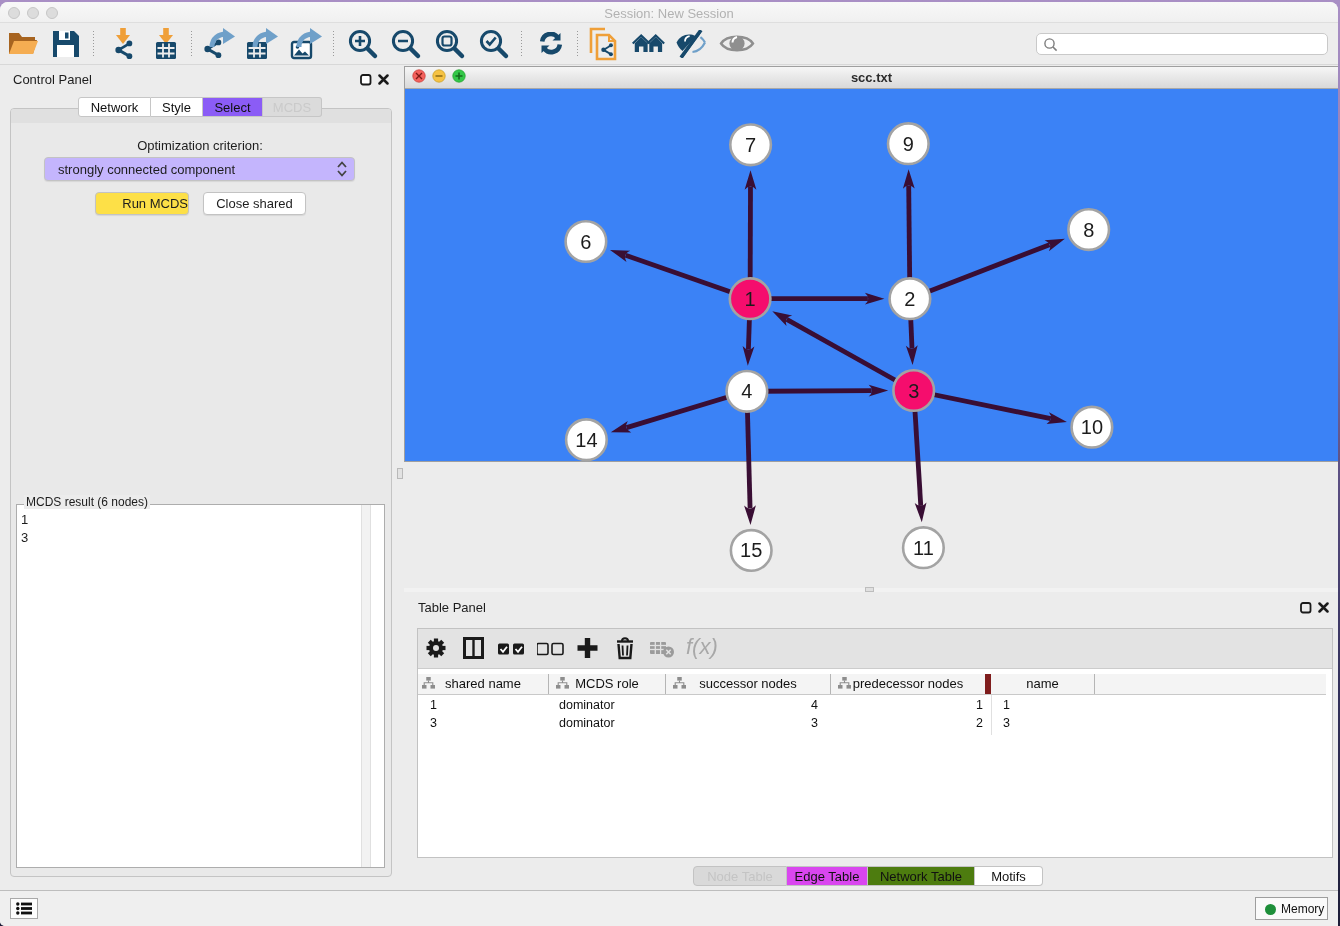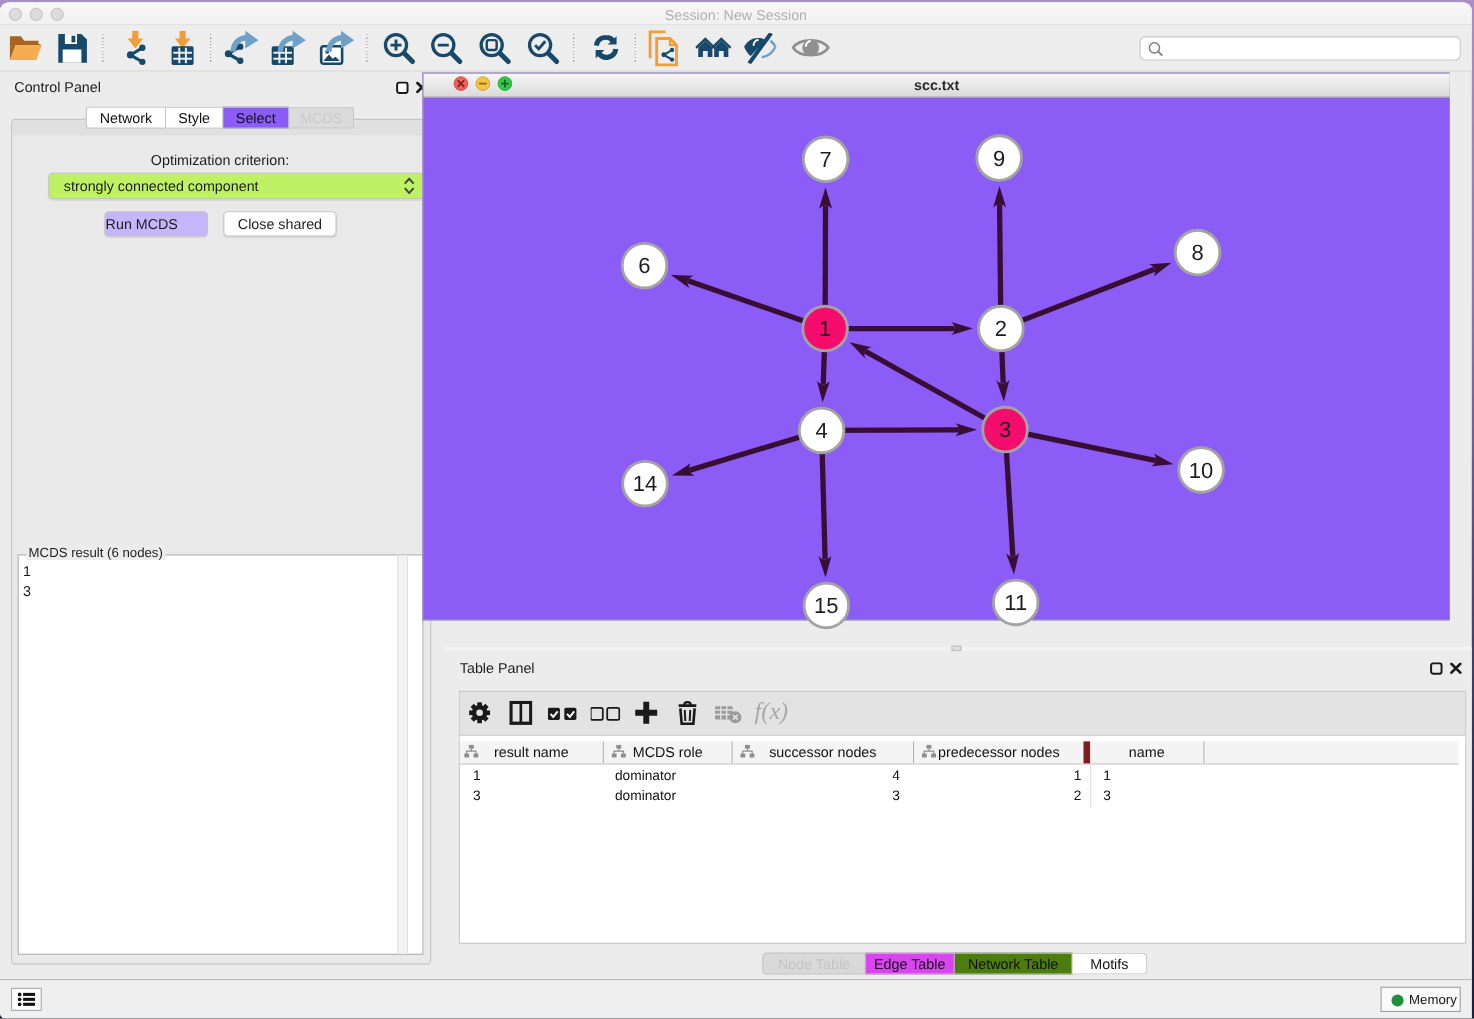--- a/index.html
+++ b/index.html
@@ -208,7 +208,7 @@
 
 <div class="abs" style="left:397px;top:468px;width:6px;height:11px;background:#e2e2e2;border:1px solid #b9b9b9"></div>
 
-<div class="abs" style="left:384px;top:66px;width:934px;height:498px;border:1px solid #9f9f9f;border-right:none;background:#8b5cf6">
+<div class="abs" style="left:404px;top:66px;width:934px;height:396px;border:1px solid #9f9f9f;border-right:none;background:#3b82f6">
   <div class="abs" style="left:0;top:0;width:933px;height:22px;background:linear-gradient(#f6f6f6,#d9d9d9);border-bottom:1px solid #a8a8a8"></div>
   <div class="abs" style="left:0;top:3px;width:933px;text-align:center;font-size:13px;font-weight:bold;color:#2b2b2b">scc.txt</div>
 </div>

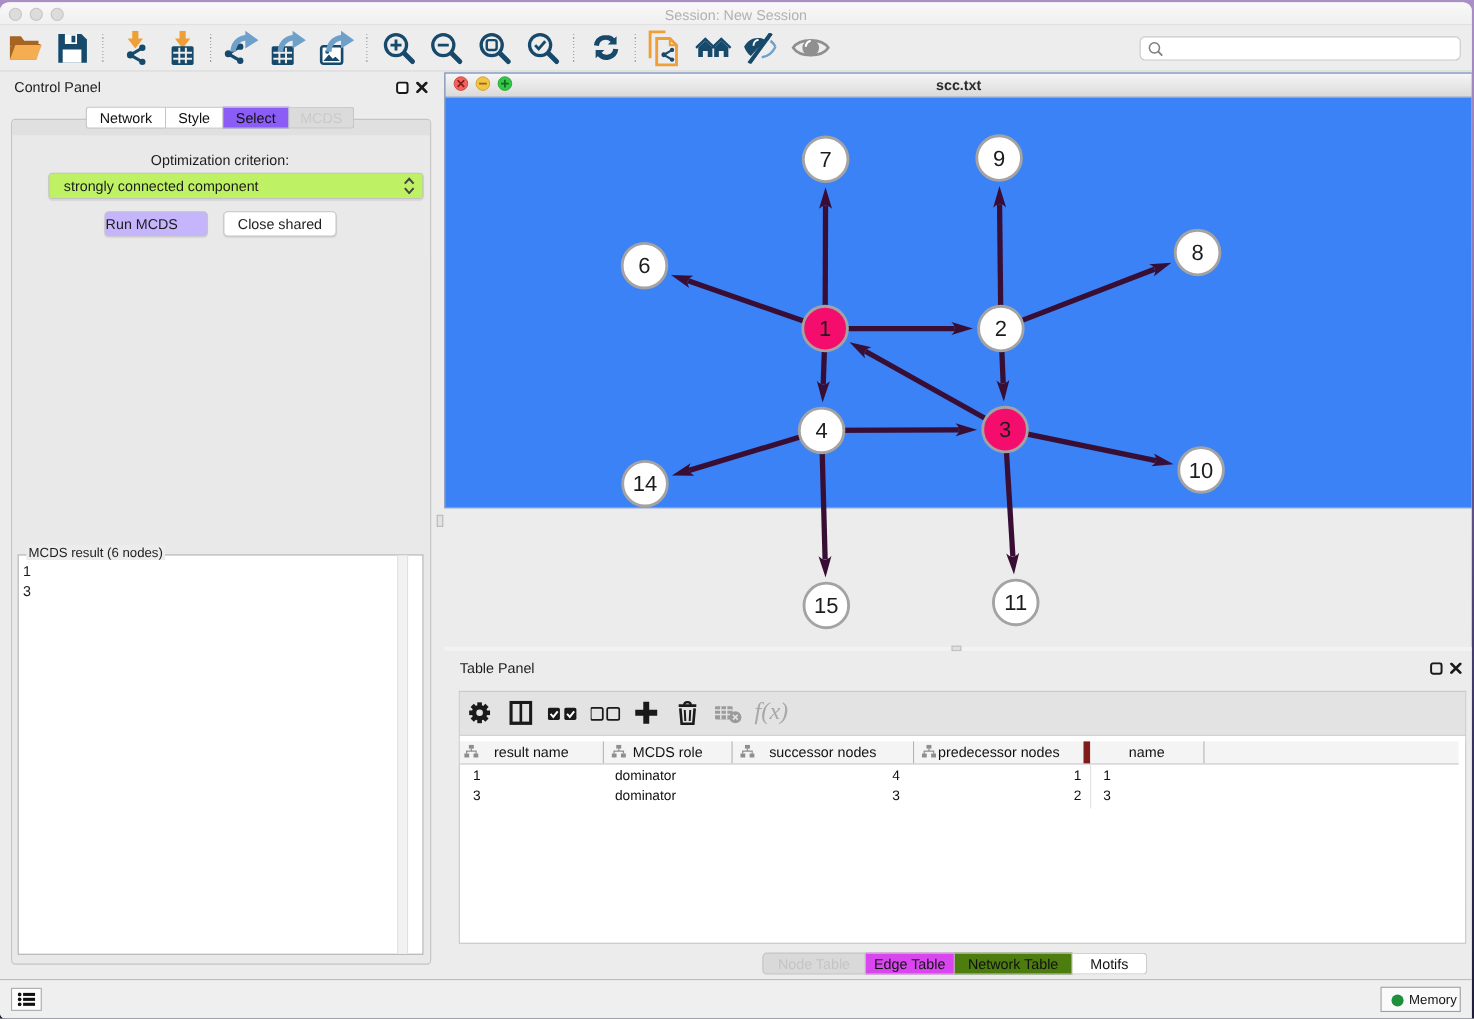--- a/index.html
+++ b/index.html
@@ -190,7 +190,7 @@
 
 <div class="abs" style="left:0;top:138px;width:400px;text-align:center;font-size:13px;color:#1d1d1d">Optimization criterion:</div>
 
-<div class="abs" style="left:44px;top:157px;width:341px;height:24px;background:#bef264;border:1px solid #c3c3c3;border-radius:4px;box-shadow:0 1px 1px rgba(0,0,0,0.08)">
+<div class="abs" style="left:44px;top:157px;width:311px;height:24px;background:#c4b5fd;border:1px solid #c3c3c3;border-radius:4px;box-shadow:0 1px 1px rgba(0,0,0,0.08)">
   <div class="abs" style="left:13px;top:4px;font-size:13px;color:#1d1d1d">strongly connected component</div>
   <svg width="12" height="16" viewBox="0 0 12 16" style="position:absolute;right:6px;top:3px">
     <path d="M2,6 L6,1.5 L10,6" fill="none" stroke="#444" stroke-width="1.8"></path>

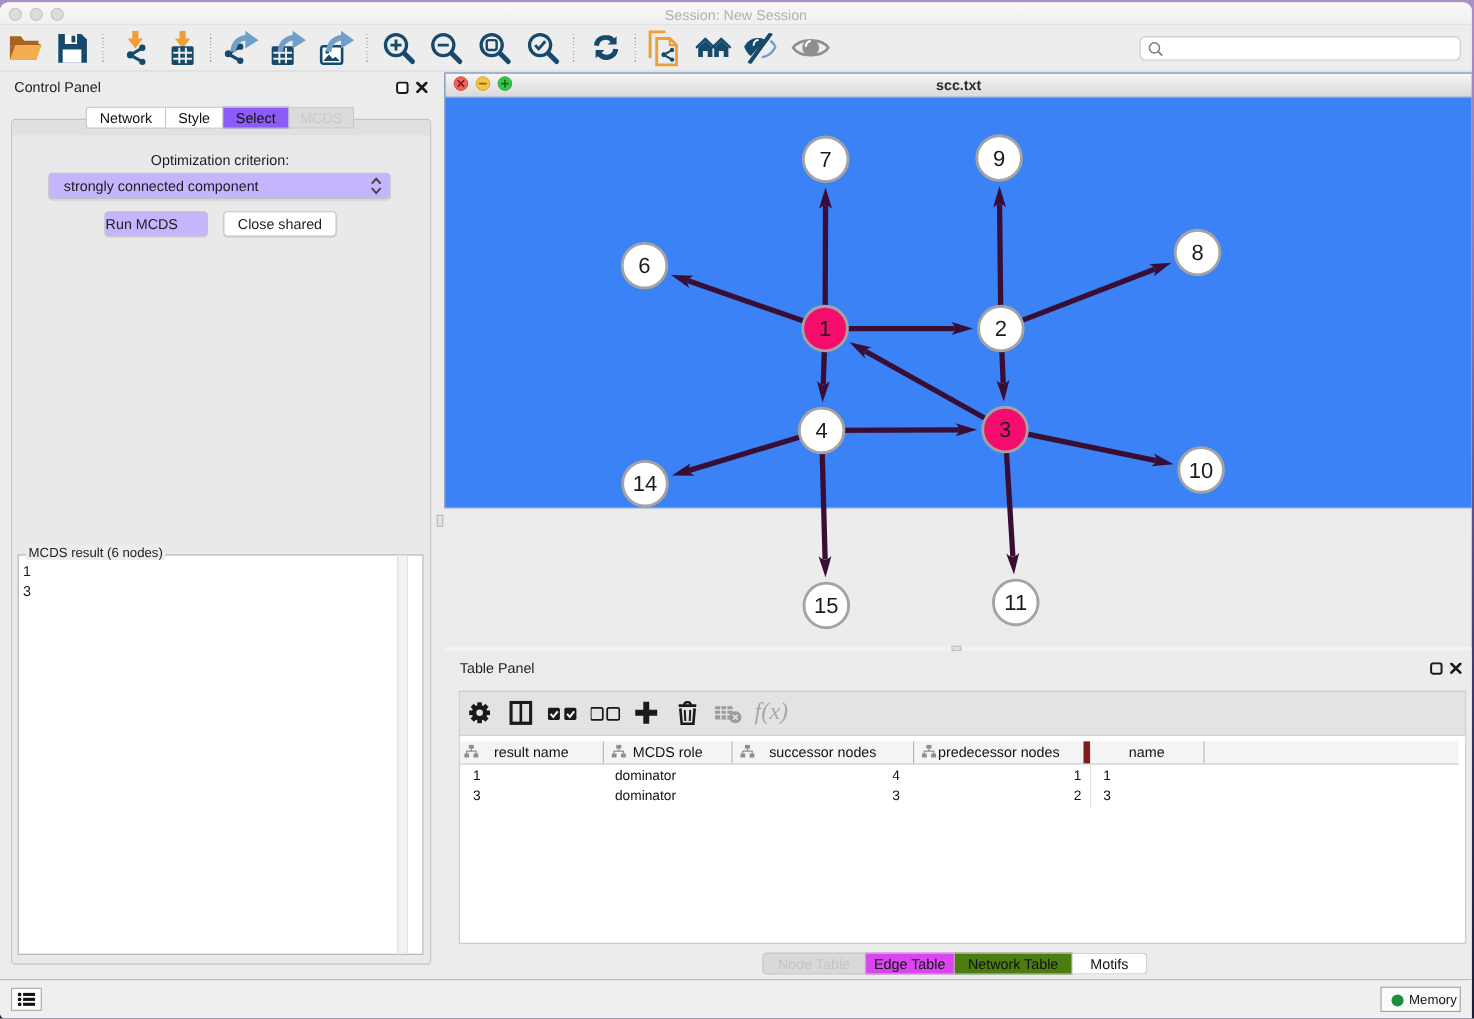--- a/index.html
+++ b/index.html
@@ -198,7 +198,7 @@
   </svg>
 </div>
 
-<div class="abs" style="left:95px;top:192px;width:94px;height:23px;background:#c4b5fd;border:1px solid #c3c3c3;border-radius:4px;box-shadow:0 1px 1px rgba(0,0,0,0.08);font-size:13px;text-align:left;line-height:22px;color:#1d1d1d">Run MCDS</div>
+<div class="abs" style="left:95px;top:192px;width:94px;height:23px;background:#fde047;border:1px solid #c3c3c3;border-radius:4px;box-shadow:0 1px 1px rgba(0,0,0,0.08);font-size:13px;text-align:right;line-height:22px;color:#1d1d1d">Run MCDS</div>
 <div class="abs" style="left:203px;top:192px;width:103px;height:23px;background:#fff;border:1px solid #c3c3c3;border-radius:4px;box-shadow:0 1px 1px rgba(0,0,0,0.08);font-size:13px;text-align:center;line-height:22px;color:#1d1d1d">Close shared</div>
 
 <div class="abs" style="left:16px;top:504px;width:369px;height:364px;border:1px solid #adadad;background:#fff"></div>

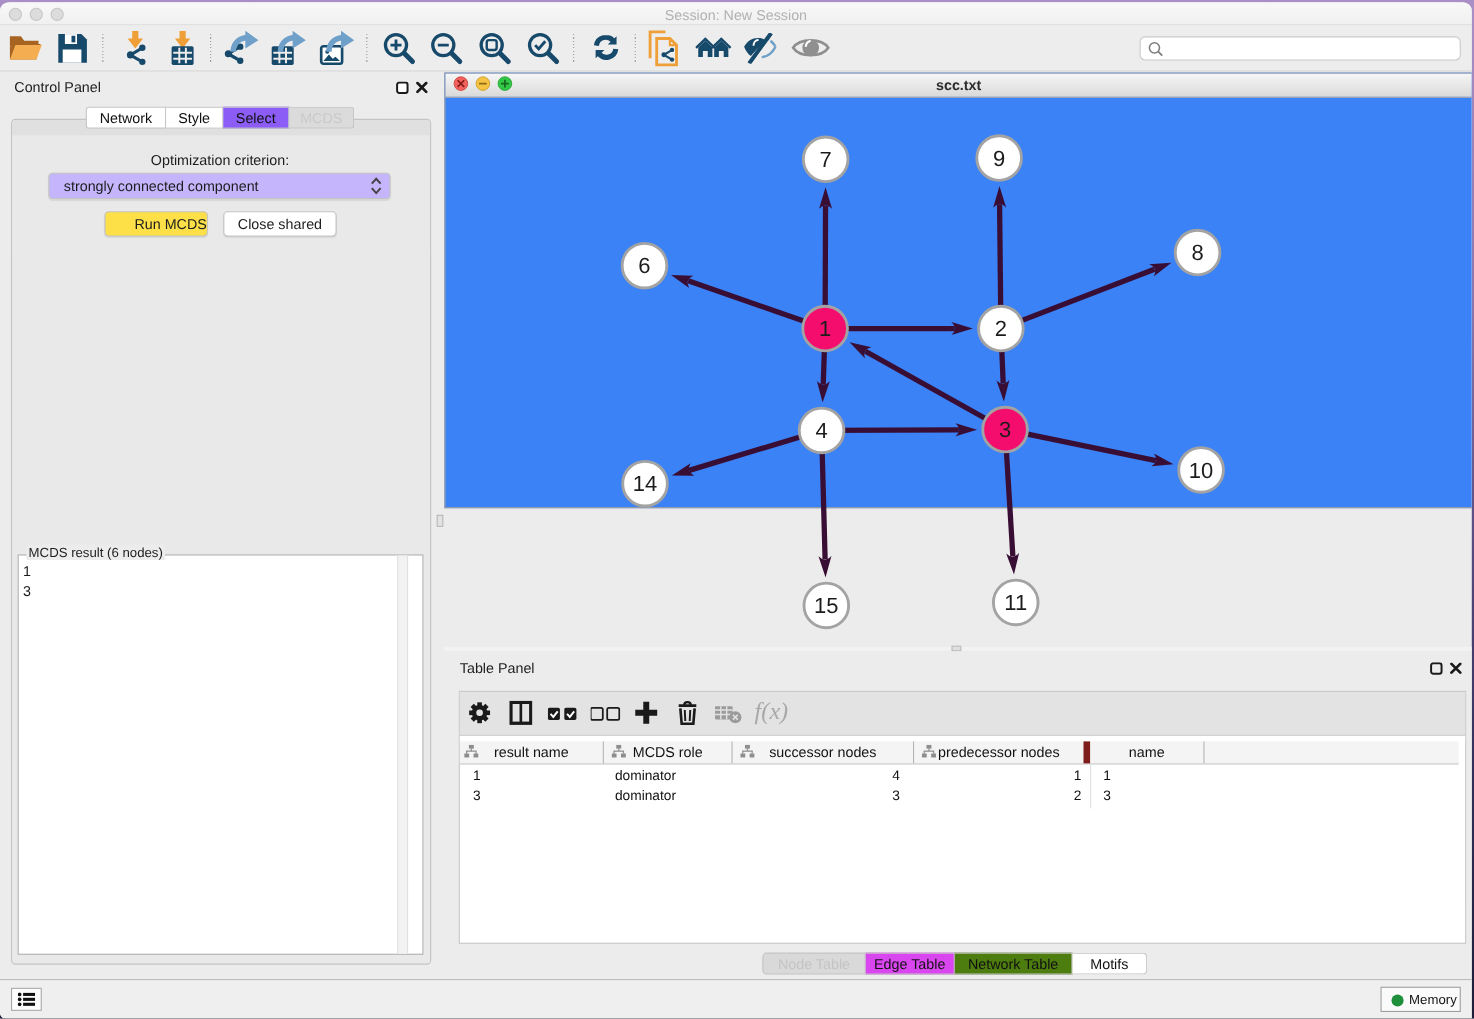--- a/index.html
+++ b/index.html
@@ -334,7 +334,7 @@
 <circle cx="18.5" cy="12" r="5.5" fill="#9b9b9b"></circle>
         <path d="M16.3,9.8 l4.4,4.4 M20.7,9.8 l-4.4,4.4" stroke="#e2e2e2" stroke-width="1.5"></path>
       </svg>
-<div class="abs" style="left:686px;top:634px;width:40px;height:26px;font-family:Liberation Serif, serif;font-style:italic;font-size:22px;color:#a8a8a8">f(x)</div>
+<div class="abs" style="left:686px;top:634px;width:40px;height:26px;font-family:Liberation Sans, sans-serif;font-style:italic;font-size:22px;color:#a8a8a8">f(x)</div>
 
 <div class="abs" style="left:418px;top:669px;width:914px;height:5px;background:#fff"></div>
 <div class="abs" style="left:418px;top:674px;width:908px;height:21px;background:#f4f4f4;border-bottom:1px solid #c9c9c9"></div>

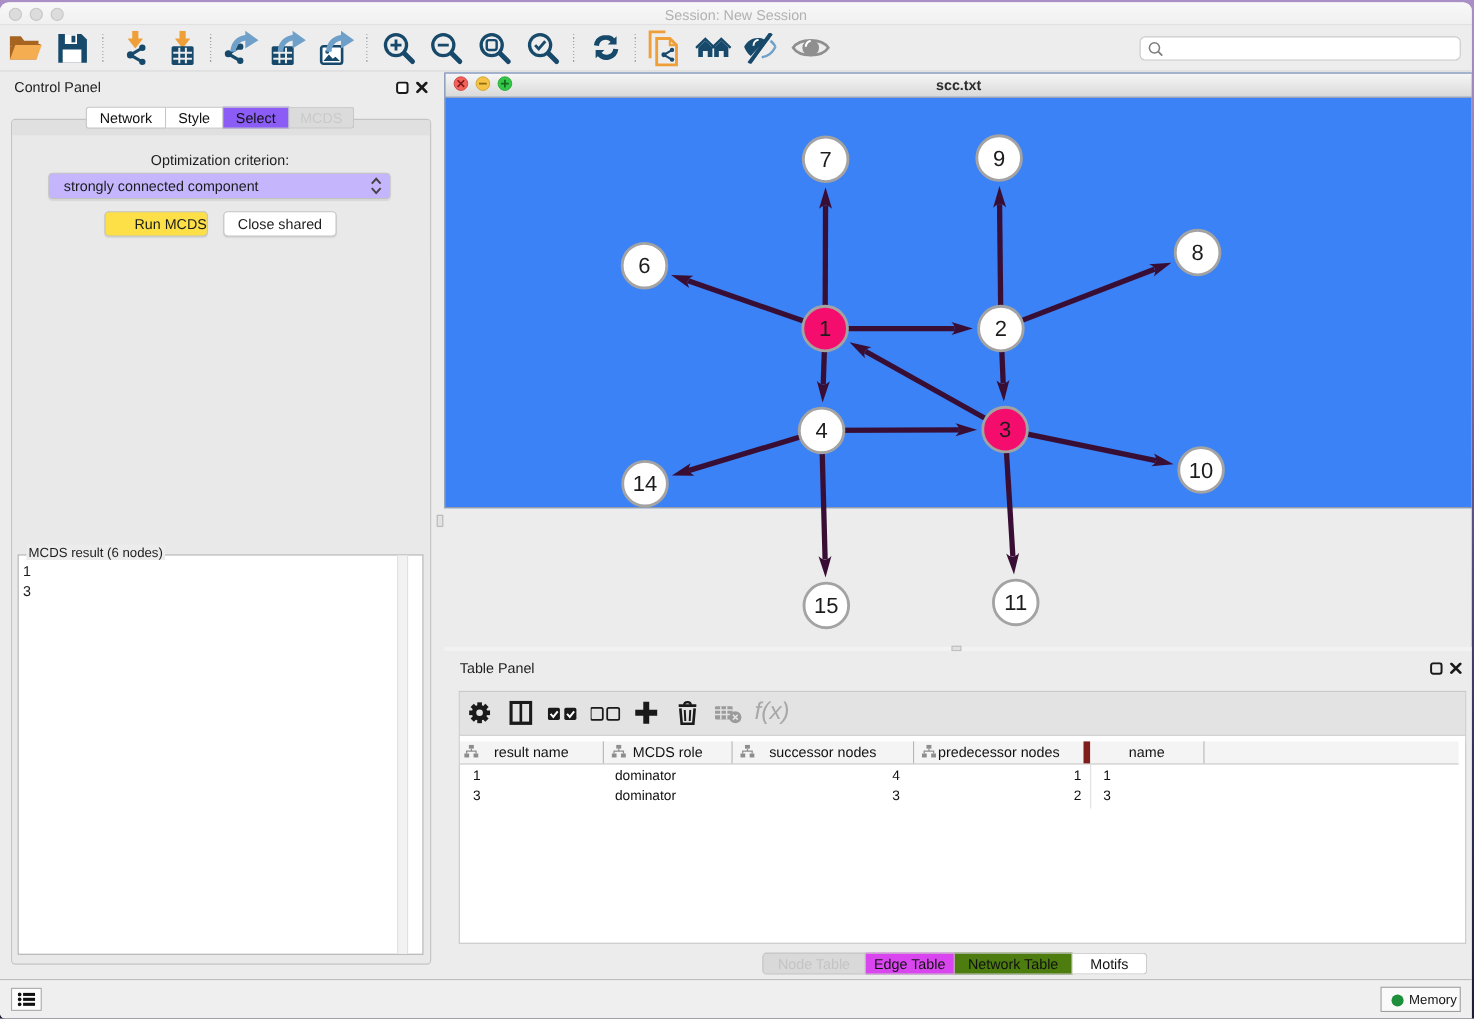--- a/index.html
+++ b/index.html
@@ -338,7 +338,7 @@
 
 <div class="abs" style="left:418px;top:669px;width:914px;height:5px;background:#fff"></div>
 <div class="abs" style="left:418px;top:674px;width:908px;height:21px;background:#f4f4f4;border-bottom:1px solid #c9c9c9"></div>
-<div class="abs" style="left:418px;top:674px;width:131px;height:20px;border-right:1px solid #b5b5b5;text-align:center;font-size:13px;line-height:19px;color:#111">result name</div>
+<div class="abs" style="left:418px;top:674px;width:131px;height:20px;border-right:1px solid #b5b5b5;text-align:center;font-size:13px;line-height:19px;color:#111">shared name</div>
 <div class="abs" style="left:549px;top:674px;width:117px;height:20px;border-right:1px solid #b5b5b5;text-align:center;font-size:13px;line-height:19px;color:#111">MCDS role</div>
 <div class="abs" style="left:666px;top:674px;width:165px;height:20px;border-right:1px solid #b5b5b5;text-align:center;font-size:13px;line-height:19px;color:#111">successor nodes</div>
 <div class="abs" style="left:831px;top:674px;width:160px;height:20px;border-right:6px solid #7f1d1d;text-align:center;font-size:13px;line-height:19px;color:#111">predecessor nodes</div>

